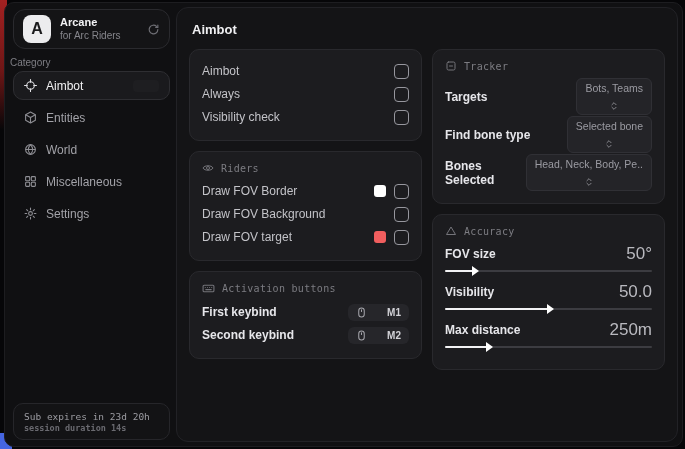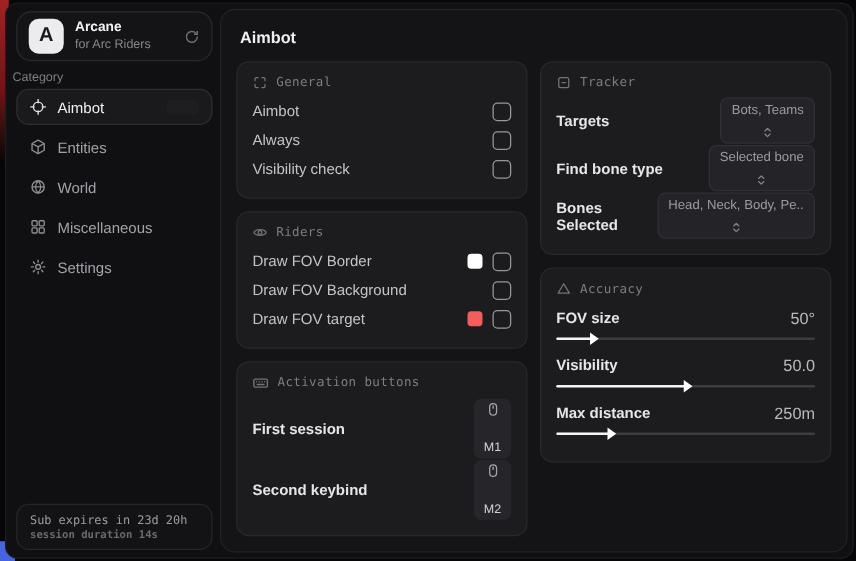--- a/index.html
+++ b/index.html
@@ -193,14 +193,6 @@
       <div class="col">
 
         <div class="card">
-          <div class="card-title">
-            <span class="cicon">
-              <svg width="12" height="12" viewBox="0 0 24 24" fill="none" stroke="currentColor" stroke-width="2" stroke-linecap="round">
-                <path d="M4 9V6a2 2 0 0 1 2-2h3M15 4h3a2 2 0 0 1 2 2v3M20 15v3a2 2 0 0 1-2 2h-3M9 20H6a2 2 0 0 1-2-2v-3"></path>
-              </svg>
-            </span>
-            <span>General</span>
-          </div>
           <div class="row">
             <span class="row-label">Aimbot</span>
             <span class="row-right">

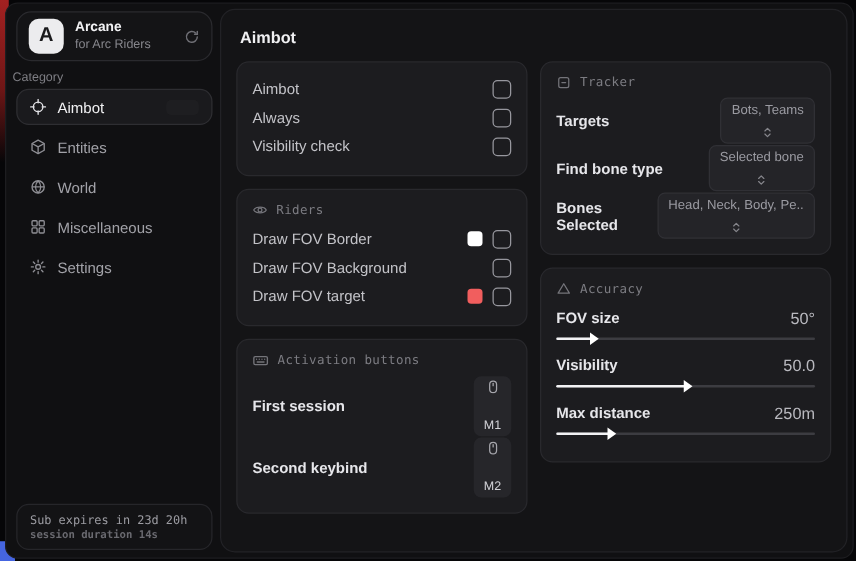--- a/index.html
+++ b/index.html
@@ -99,7 +99,7 @@
     border-top:5px solid transparent; border-bottom:5px solid transparent;
     border-left:7px solid #ffffff;
   }
-  .val { font-size:13px; color:#b9b9bf; margin-left:auto; }
+  .val { font-size:17px; color:#b9b9bf; margin-left:auto; }
   svg { display:block; }
 </style>
 </head>

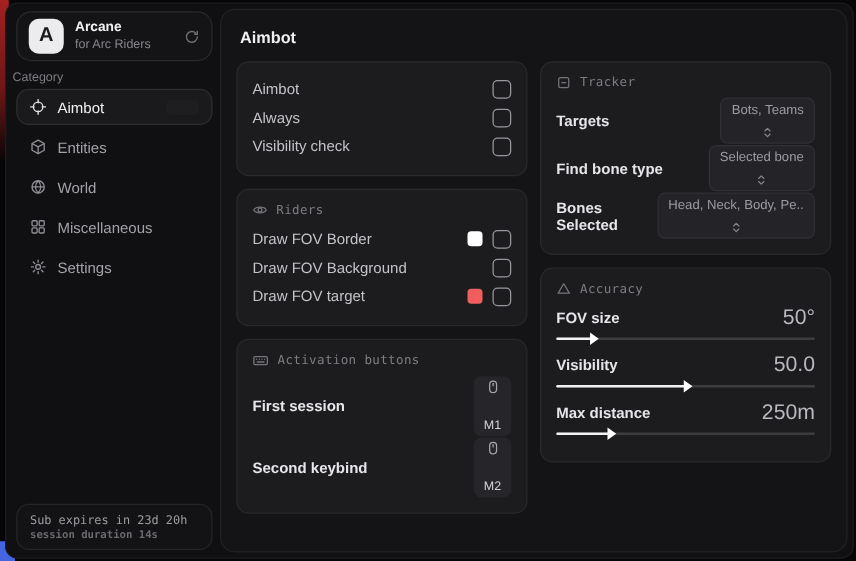--- a/index.html
+++ b/index.html
@@ -256,7 +256,7 @@
             <span>Activation buttons</span>
           </div>
           <div class="row">
-            <span class="row-label bright">First session</span>
+            <span class="row-label bright">First keybind</span>
             <span class="row-right">
               <span class="keybadge">
                 <span class="kicon">

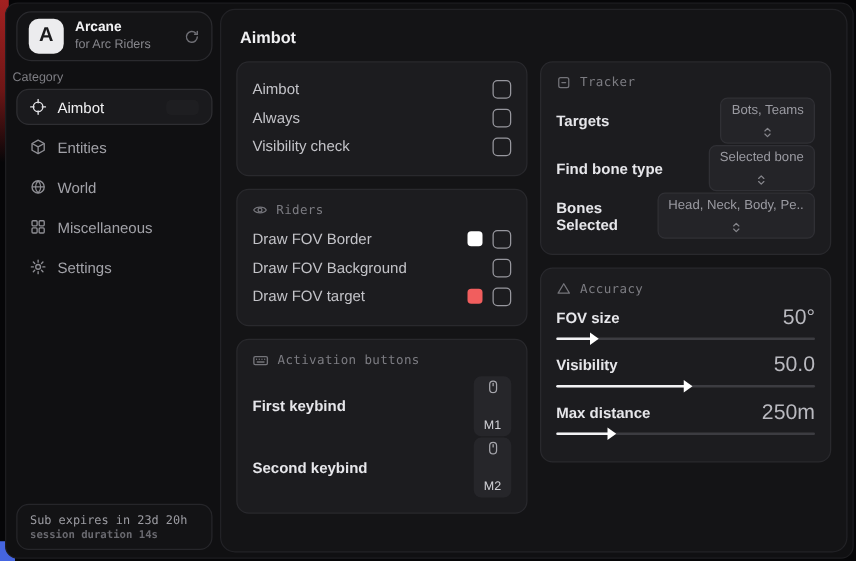--- a/index.html
+++ b/index.html
@@ -81,7 +81,7 @@
   .swatch { width:12px; height:12px; border-radius:3px; }
   .keybadge {
     display:flex; align-items:center; gap:20px; background:#26262a; border-radius:6px;
-    padding:3px 8px; font-size:10px; font-weight:normal; color:#d2d2d7;flex-direction:column;
+    padding:3px 8px; font-size:10px; font-weight:bold; color:#d2d2d7;
   }
   .keybadge .kicon { display:flex; color:#a6a6ac; }
   .selectbtn {

